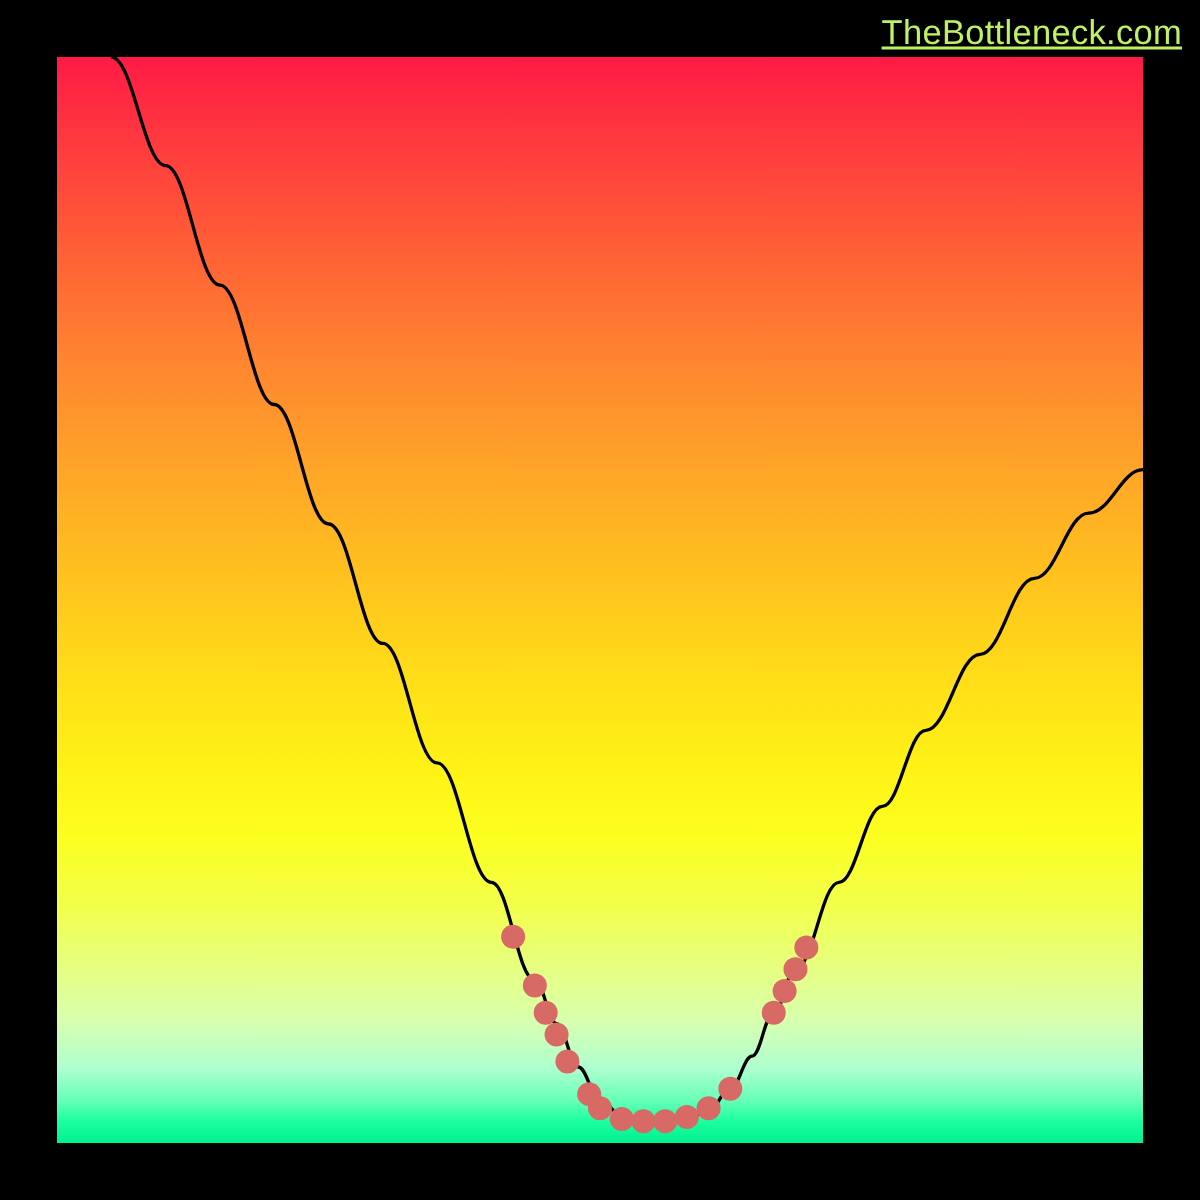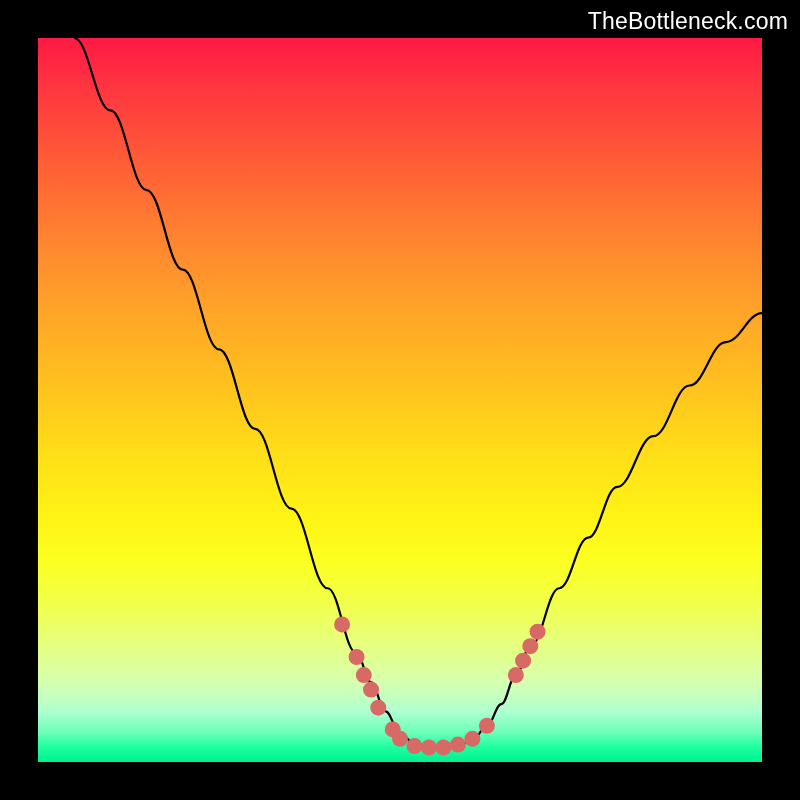--- a/index.html
+++ b/index.html
@@ -15,11 +15,12 @@
     position: absolute;
     top: 8px;
     right: 12px;
-    color: #ffffff;
+    color: #bef264;
     font-size: 23px;
     font-weight: 500;
     z-index: 10;
     letter-spacing: 0.2px;
+    text-decoration: underline;
   }
   .plot-area {
     position: absolute;

